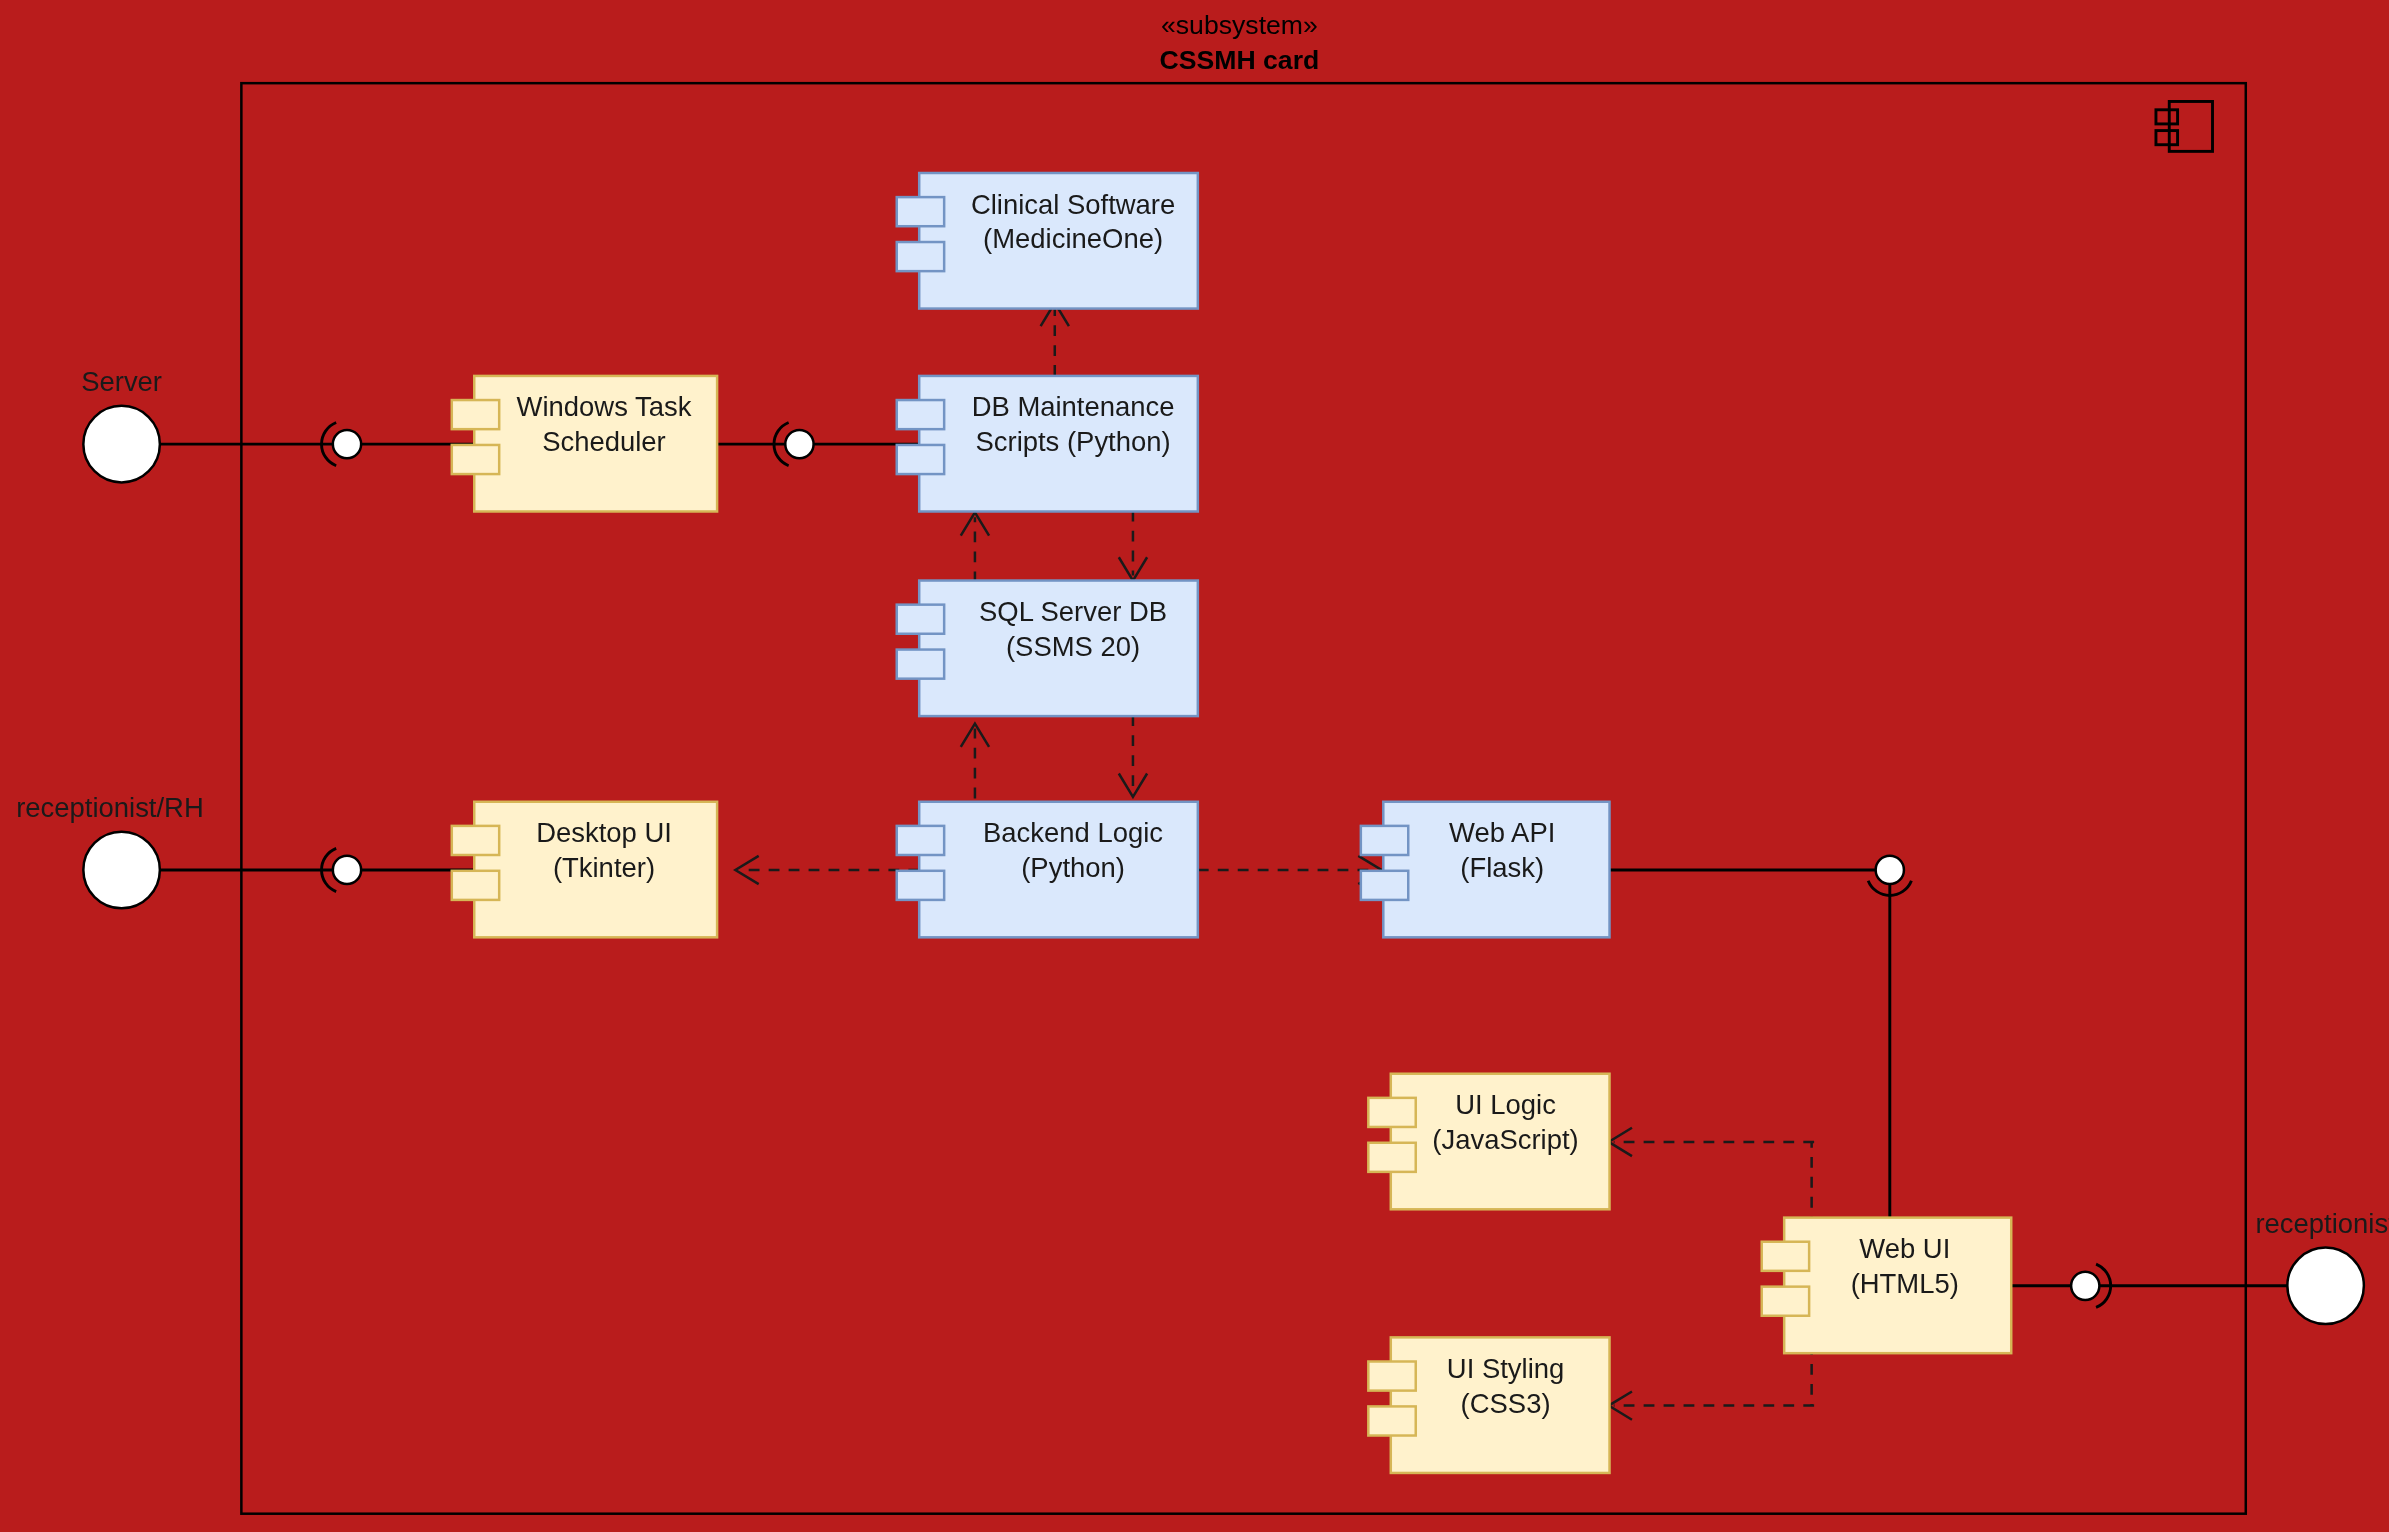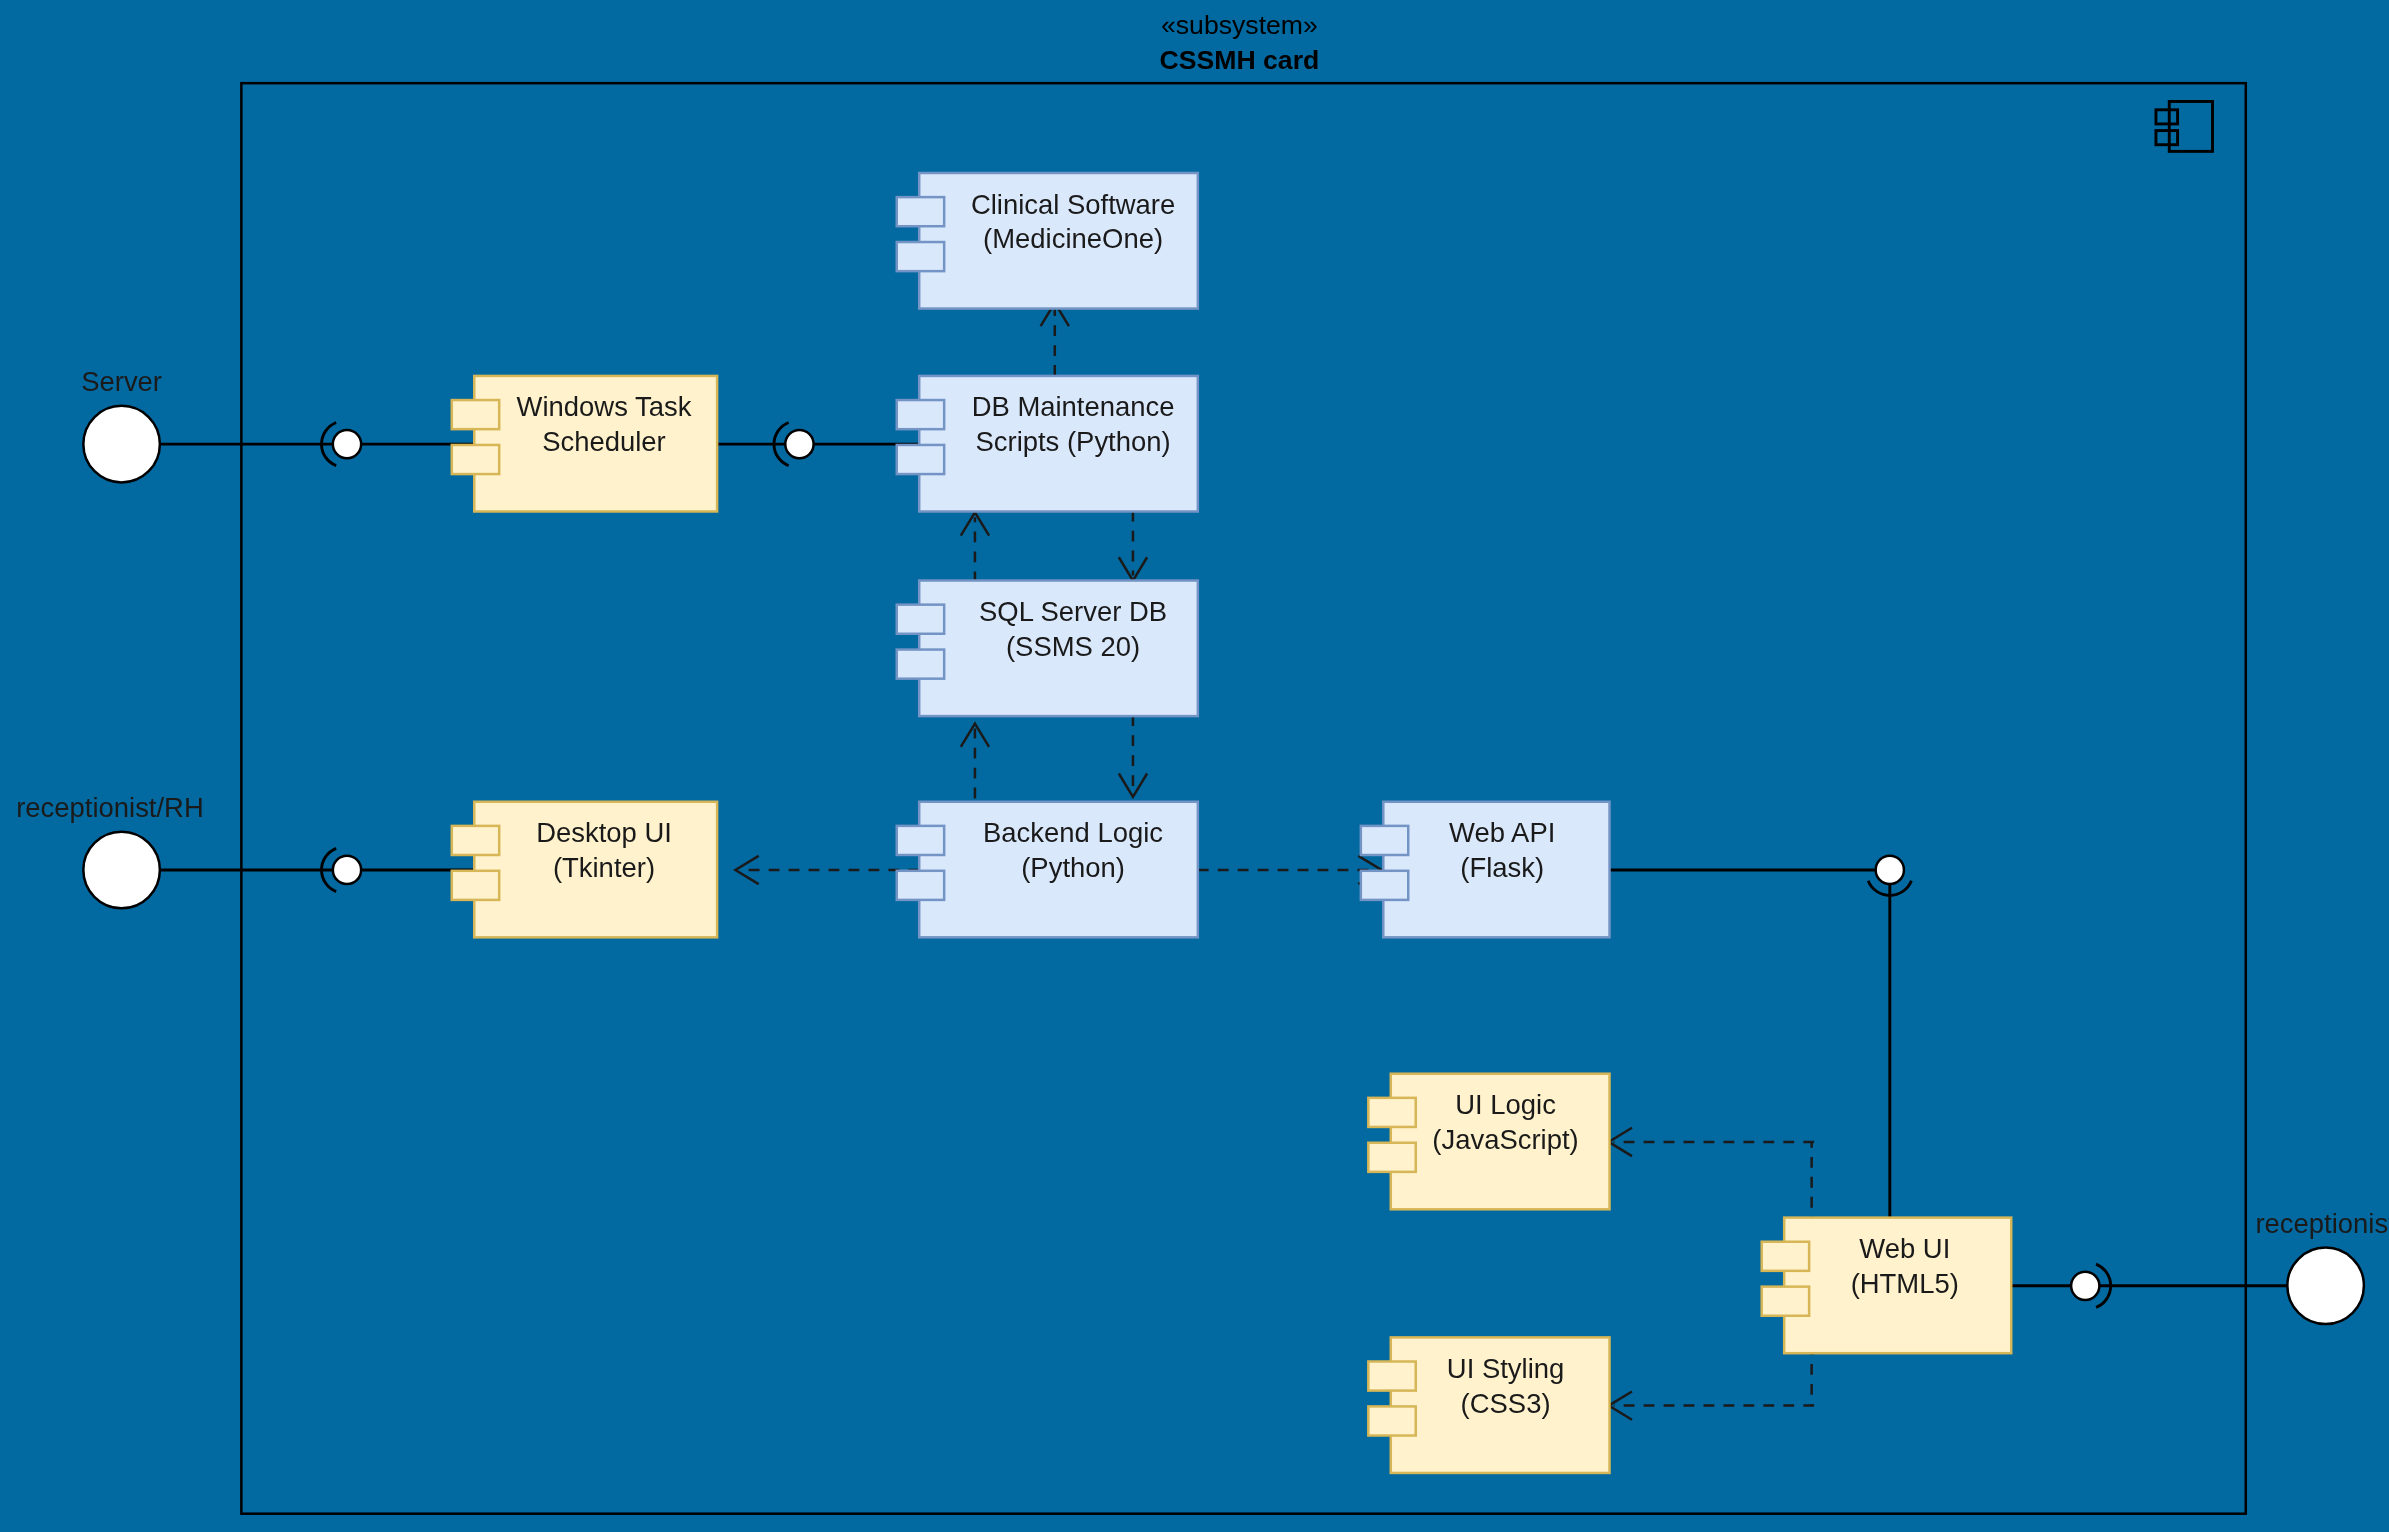--- a/index.html
+++ b/index.html
@@ -17,7 +17,7 @@
     position: relative;
     width: 2389px;
     height: 1532px;
-    background: #0369a1;
+    background: #b91c1c;
   }
   svg.canvas {
     position: absolute;

